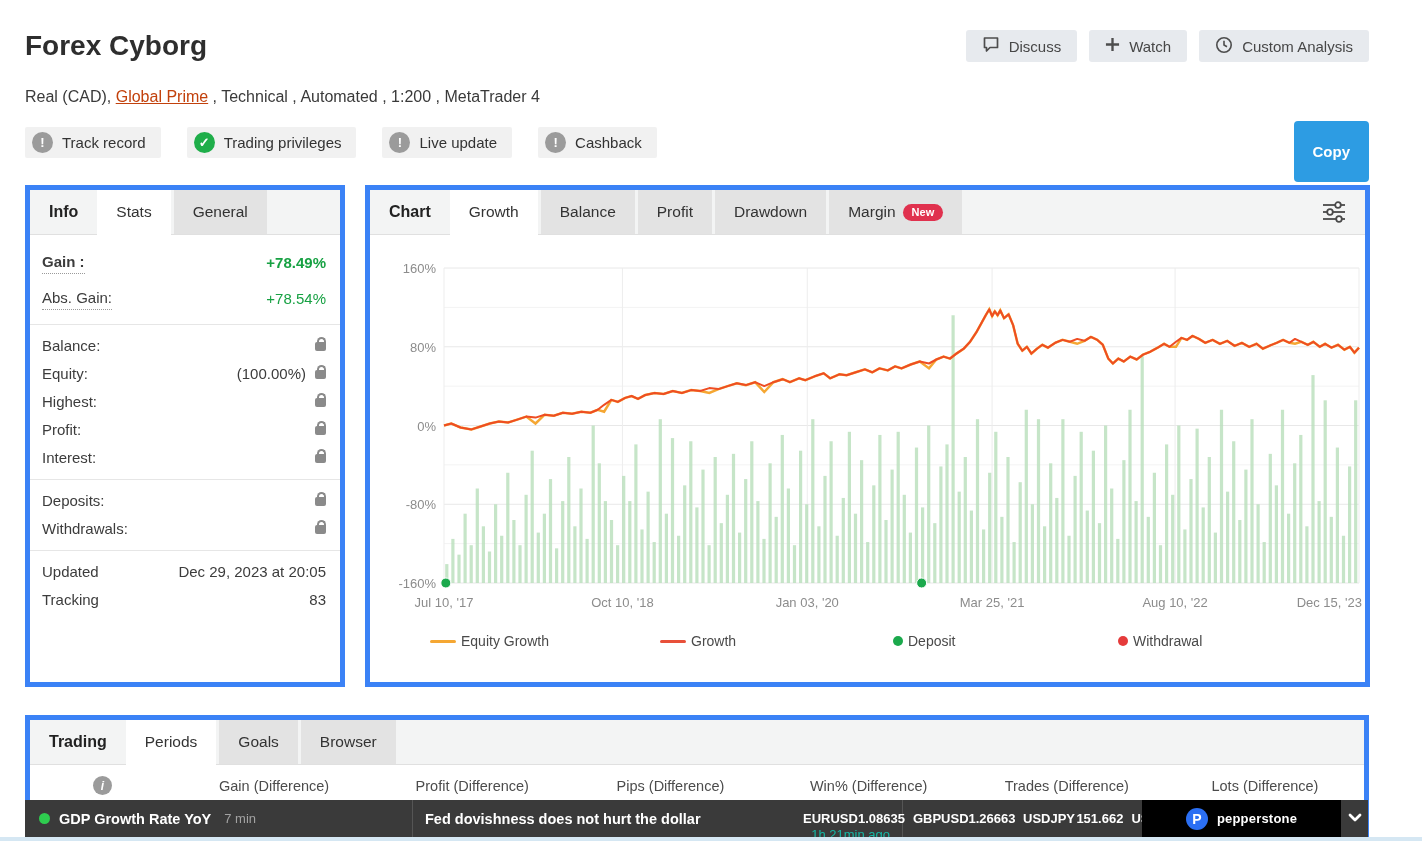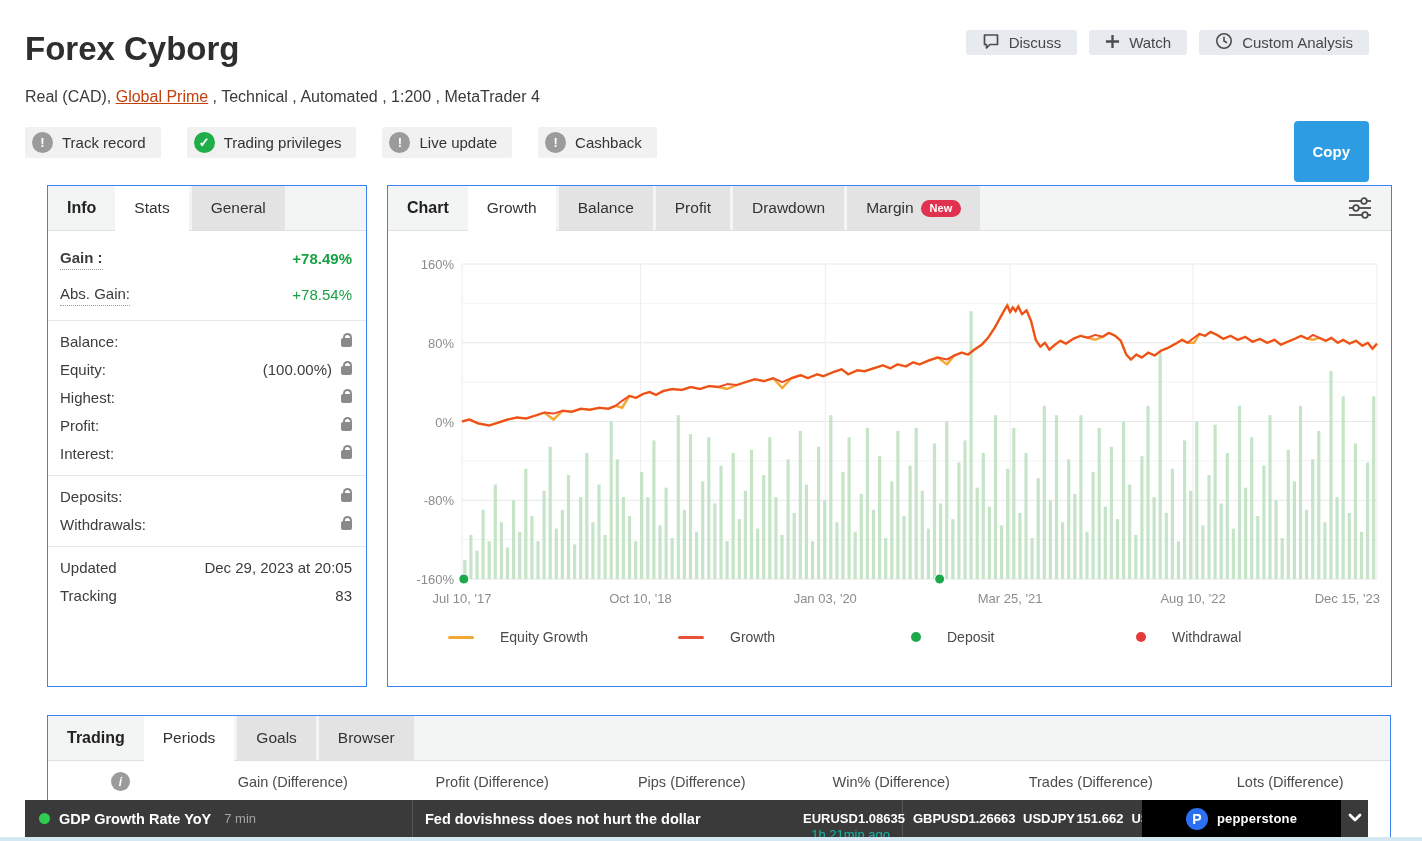--- a/index.html
+++ b/index.html
@@ -8,7 +8,7 @@
     background:#ffffff;font-family:"Liberation Sans", sans-serif;color:#3c3c3c;
   }
   
-  .page-title{position:absolute;left:25px;top:30px;font-size:33px;font-weight:bold;color:#2e2e2e;}
+  .page-title{position:absolute;left:25px;top:30px;font-size:28px;font-weight:bold;color:#2e2e2e;}
   .subtitle{position:absolute;left:25px;top:88px;font-size:16px;color:#3a3a3a;}
   .subtitle a{color:#c2410c;text-decoration:underline;}
   .top-buttons{position:absolute;top:30px;right:53px;display:flex;gap:12px;}

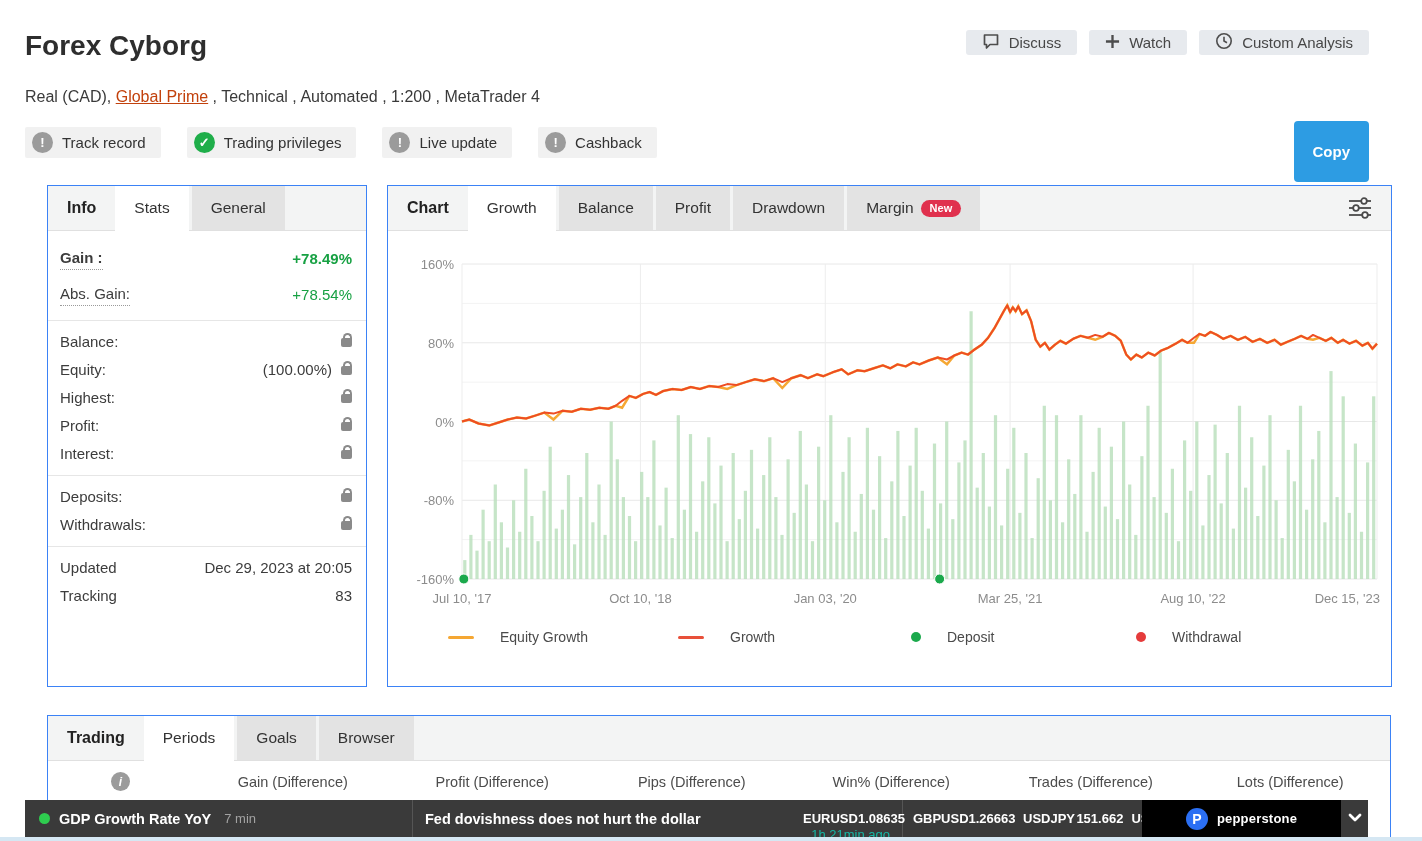--- a/index.html
+++ b/index.html
@@ -13,7 +13,7 @@
   .subtitle a{color:#c2410c;text-decoration:underline;}
   .top-buttons{position:absolute;top:30px;right:53px;display:flex;gap:12px;}
   .tbtn{display:flex;align-items:center;gap:9px;background:#e7eaee;border-radius:3px;
-    padding:0 16px;height:25px;font-size:15px;color:#474747;cursor:pointer;}
+    padding:0 16px;height:32px;font-size:15px;color:#474747;cursor:pointer;}
   .copy-btn{position:absolute;top:121px;right:53px;height:37px;background:#2d9ce3;color:#fff;
     font-weight:bold;font-size:15px;border-radius:4px;display:flex;align-items:center;padding:12px 19px;cursor:pointer;}
   .badge-row{position:absolute;left:25px;top:127px;display:flex;gap:26px;}

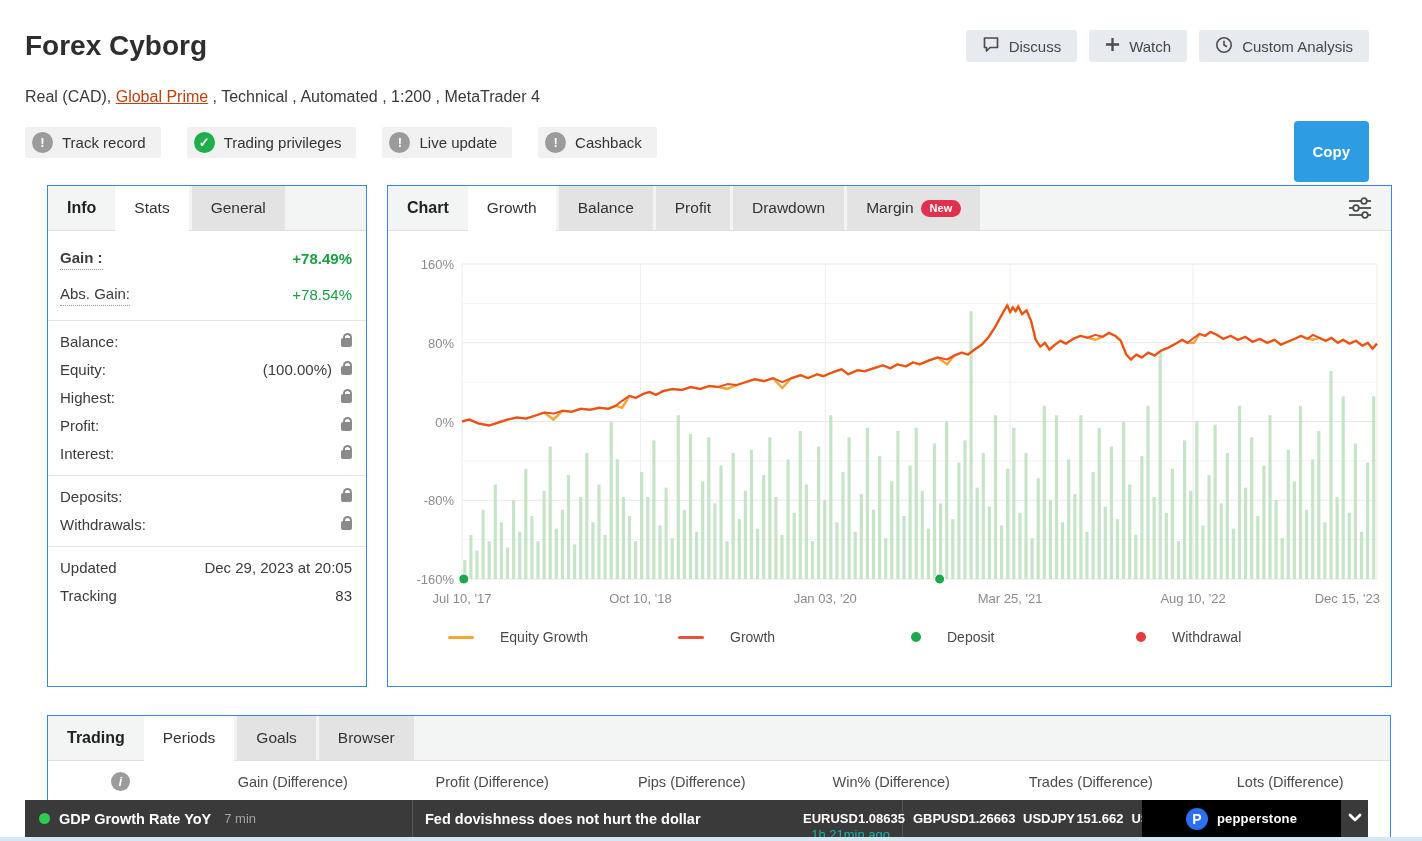--- a/index.html
+++ b/index.html
@@ -23,7 +23,7 @@
   .badge-ic.warn{background:#9b9b9b;}
   .badge-ic.ok{background:#1fae4a;}
   
-  .panel{position:absolute;background:#fff;border:1px solid #3b82f6;box-sizing:border-box;margin-left:22px;}
+  .panel{position:absolute;background:#fff;border:5px solid #3b82f6;box-sizing:border-box;}
   #info-panel{left:25px;top:185px;width:320px;height:502px;}
   #chart-panel{left:365px;top:185px;width:1005px;height:502px;}
   #bottom-panel{left:25px;top:715px;width:1344px;height:158px;border-bottom:none;overflow:hidden;}

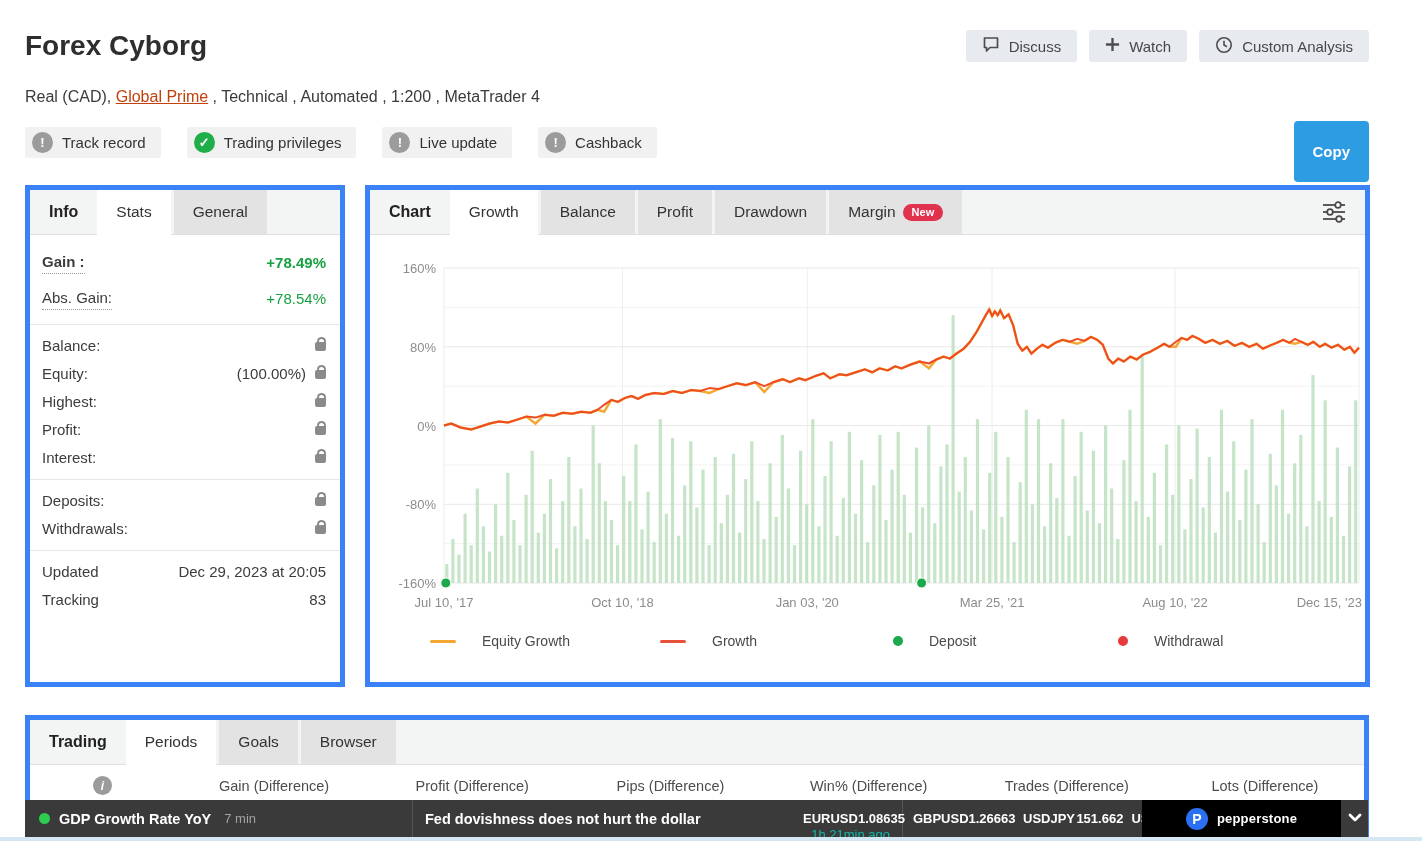--- a/index.html
+++ b/index.html
@@ -51,7 +51,7 @@
   
   #chart-svg{position:absolute;left:0;top:45px;}
   .legend{position:absolute;left:0;top:443px;width:100%;height:22px;}
-  .legend-item{position:absolute;display:flex;align-items:center;gap:26px;font-size:14px;color:#4a4a4a;cursor:pointer;}
+  .legend-item{position:absolute;display:flex;align-items:center;gap:5px;font-size:14px;color:#4a4a4a;cursor:pointer;}
   .leg-line{width:26px;height:3px;border-radius:2px;}
   .leg-dot{width:10px;height:10px;border-radius:50%;}
   

